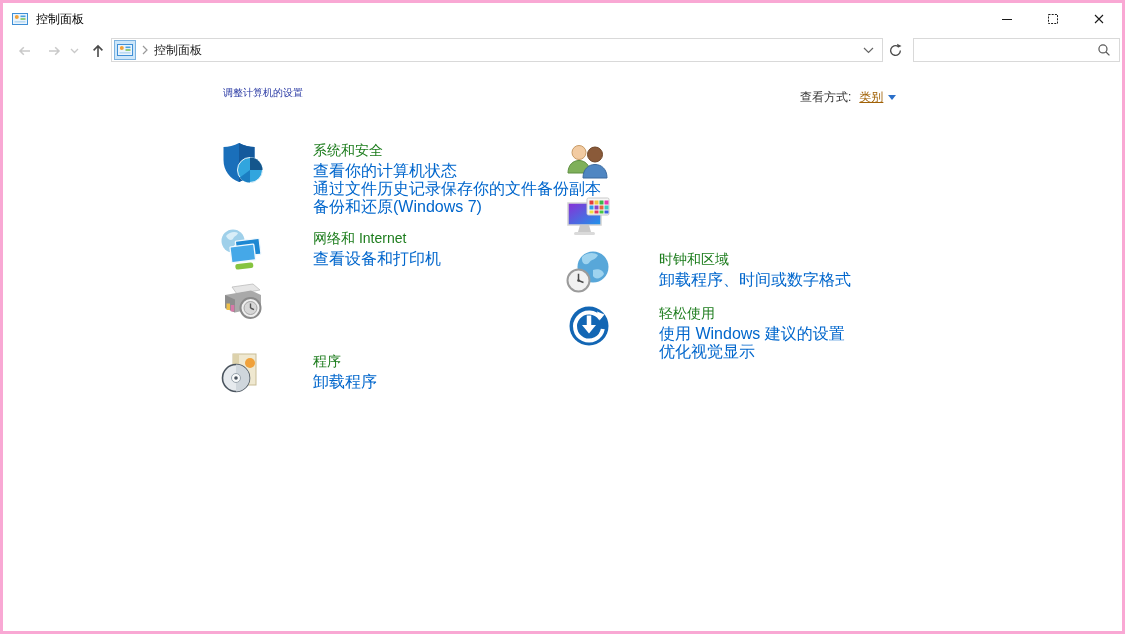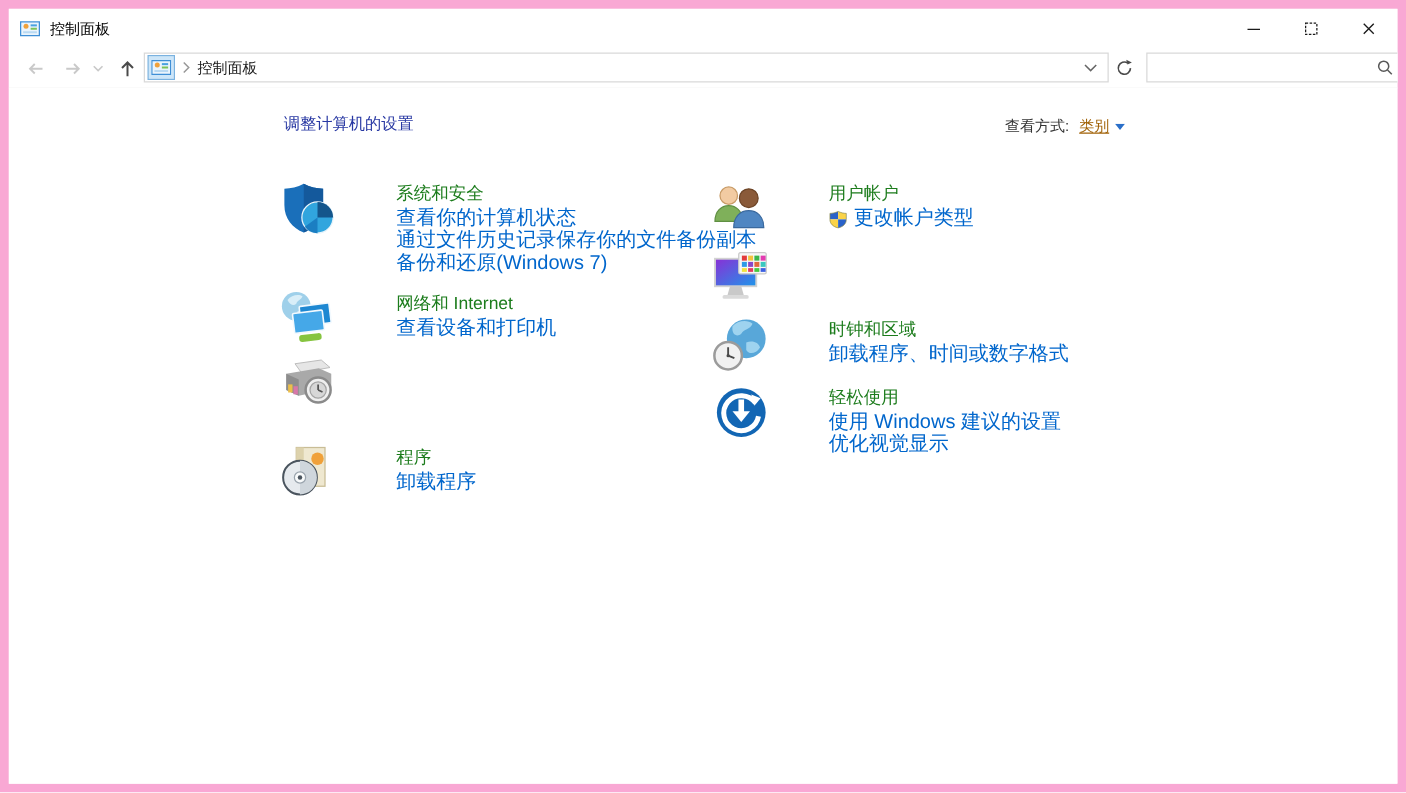--- a/index.html
+++ b/index.html
@@ -4,7 +4,7 @@
 <style>
   html,body{margin:0;padding:0;background:#fff;}
   body{font-family:"Liberation Sans","DejaVu Sans",sans-serif;-webkit-font-smoothing:antialiased;}
-  .window{position:relative;width:1125px;height:634px;box-sizing:border-box;border:7px solid #f9a8d4;background:#fff;overflow:hidden;}
+  .window{position:relative;width:1125px;height:634px;box-sizing:border-box;border:3px solid #f9a8d4;background:#fff;overflow:hidden;}
 
   
   .titlebar{position:absolute;top:0;left:0;right:0;height:32px;background:#fff;display:flex;align-items:center;}

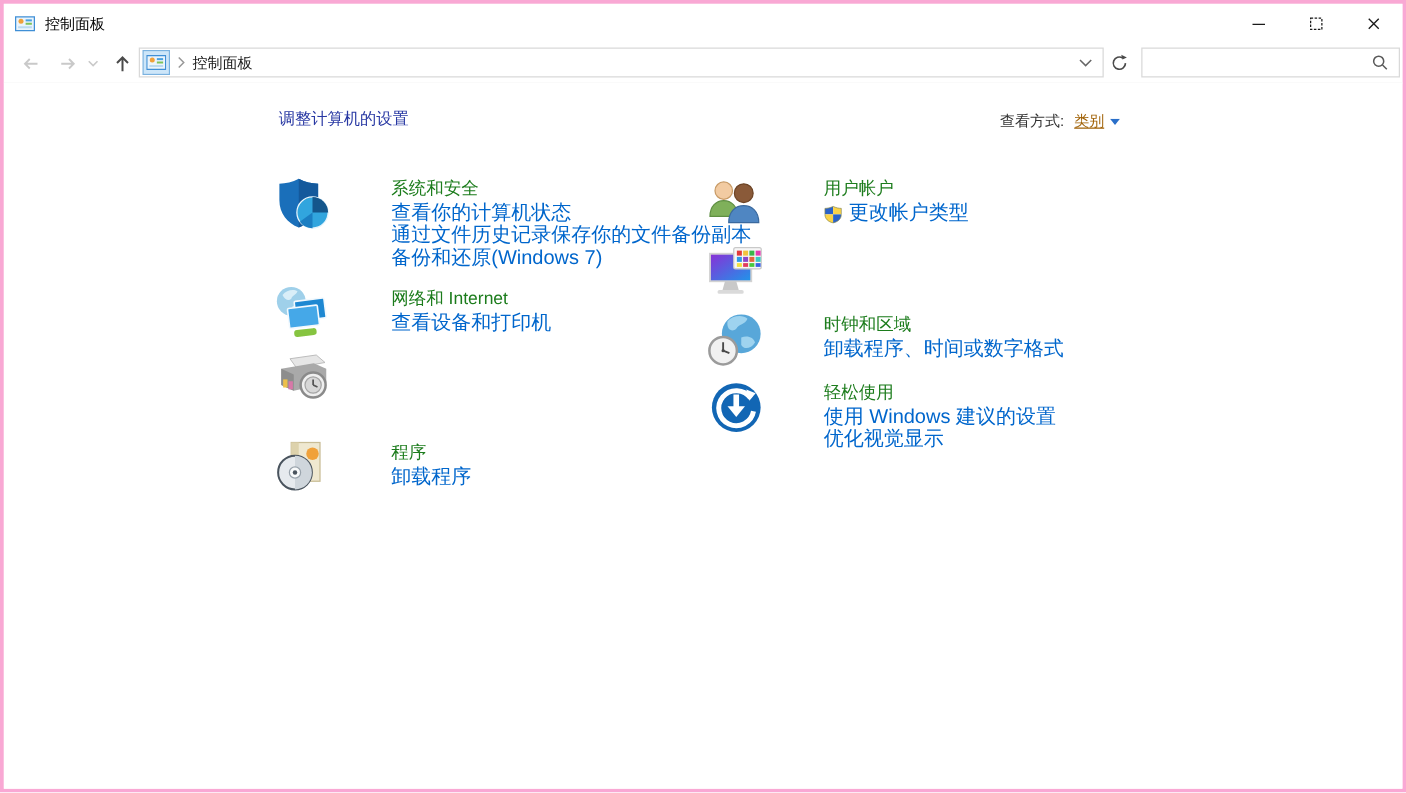--- a/index.html
+++ b/index.html
@@ -32,7 +32,7 @@
 
   
   .content{position:absolute;top:63px;left:0;right:0;bottom:0;background:#fff;}
-  .page-heading{position:absolute;left:220px;top:20px;font-size:13px;color:#2838a3;}
+  .page-heading{position:absolute;left:220px;top:20px;font-size:10px;color:#2838a3;}
   .viewby{position:absolute;left:797px;top:23px;display:flex;align-items:flex-end;font-size:12px;}
   .viewby-label{color:#333;}
   .viewby-link{color:#a16207;margin-left:8px;cursor:pointer;display:flex;align-items:center;text-decoration:underline;}

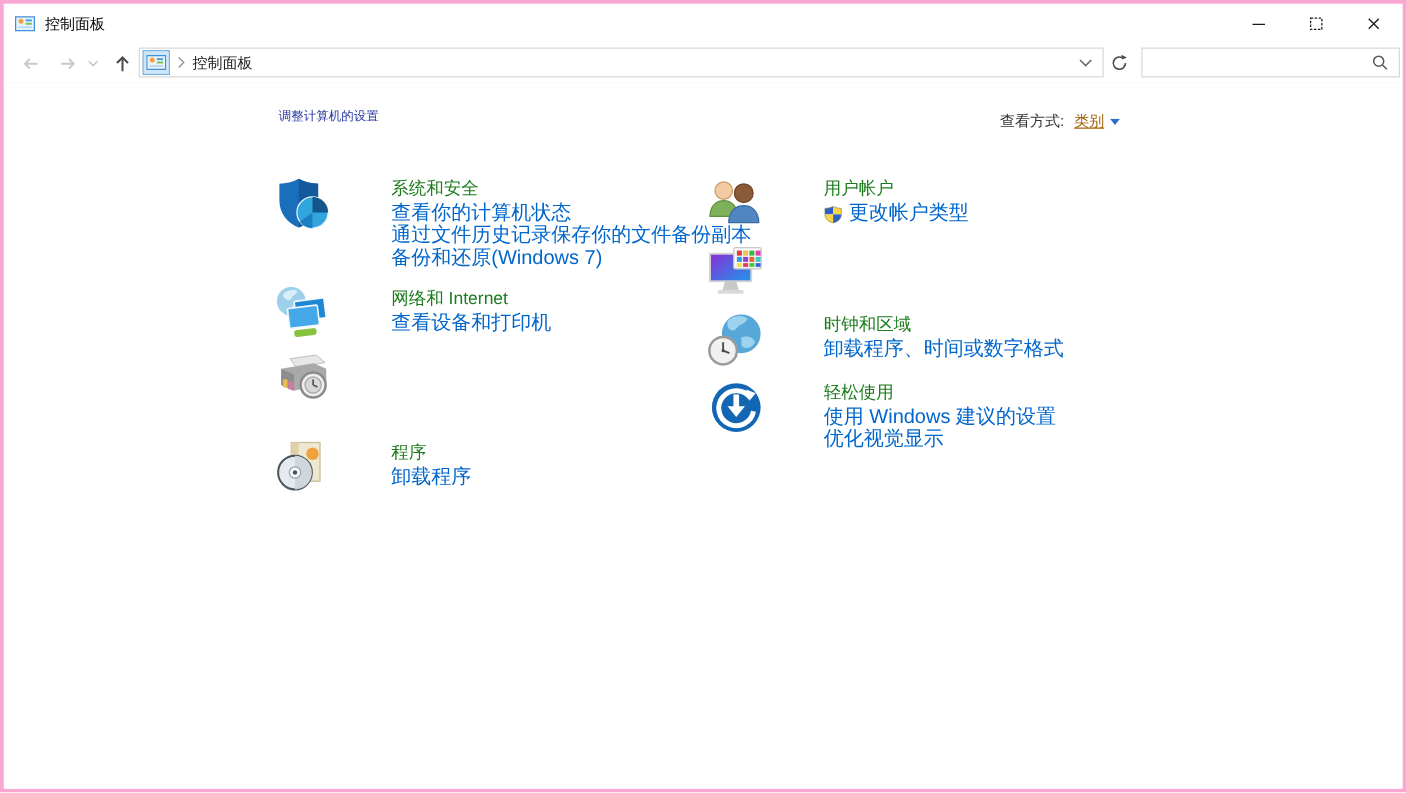--- a/index.html
+++ b/index.html
@@ -243,28 +243,6 @@
           <path d="M17 38c0-9 5.5-13.5 12-13.5S41 29 41 38z" fill="#4f86c2" stroke="#3a699e"></path>
         </svg>
       </span>
-      <div class="sec-text">
-        <a class="cat-title">用户帐户</a>
-        <span class="link-row">
-          <span class="shield">
-            <svg width="15" height="15" viewBox="0 0 16 16">
-              <defs>
-                  <clipPath id="shieldclip">
-                    <path d="M8 1.2C10.3 2.3 12.8 2.9 15 2.9V8c0 3.8-2.8 6.3-7 7.3C3.8 14.3 1 11.8 1 8V2.9C3.2 2.9 5.7 2.3 8 1.2z"></path>
-                  </clipPath>
-                </defs>
-              <g clip-path="url(#shieldclip)">
-                <rect x="0" y="0" width="8" height="8" fill="#2a62c9"></rect>
-                <rect x="8" y="0" width="8" height="8" fill="#fad348"></rect>
-                <rect x="0" y="8" width="8" height="8" fill="#fad348"></rect>
-                <rect x="8" y="8" width="8" height="8" fill="#2a62c9"></rect>
-              </g>
-              <path d="M8 1.2C10.3 2.3 12.8 2.9 15 2.9V8c0 3.8-2.8 6.3-7 7.3C3.8 14.3 1 11.8 1 8V2.9C3.2 2.9 5.7 2.3 8 1.2z" fill="none" stroke="#8a8a4f" stroke-width="0.6"></path>
-            </svg>
-          </span>
-          <a class="cat-link">更改帐户类型</a>
-        </span>
-      </div>
     </div>
 
     <div class="section col-right" style="top:129px">

